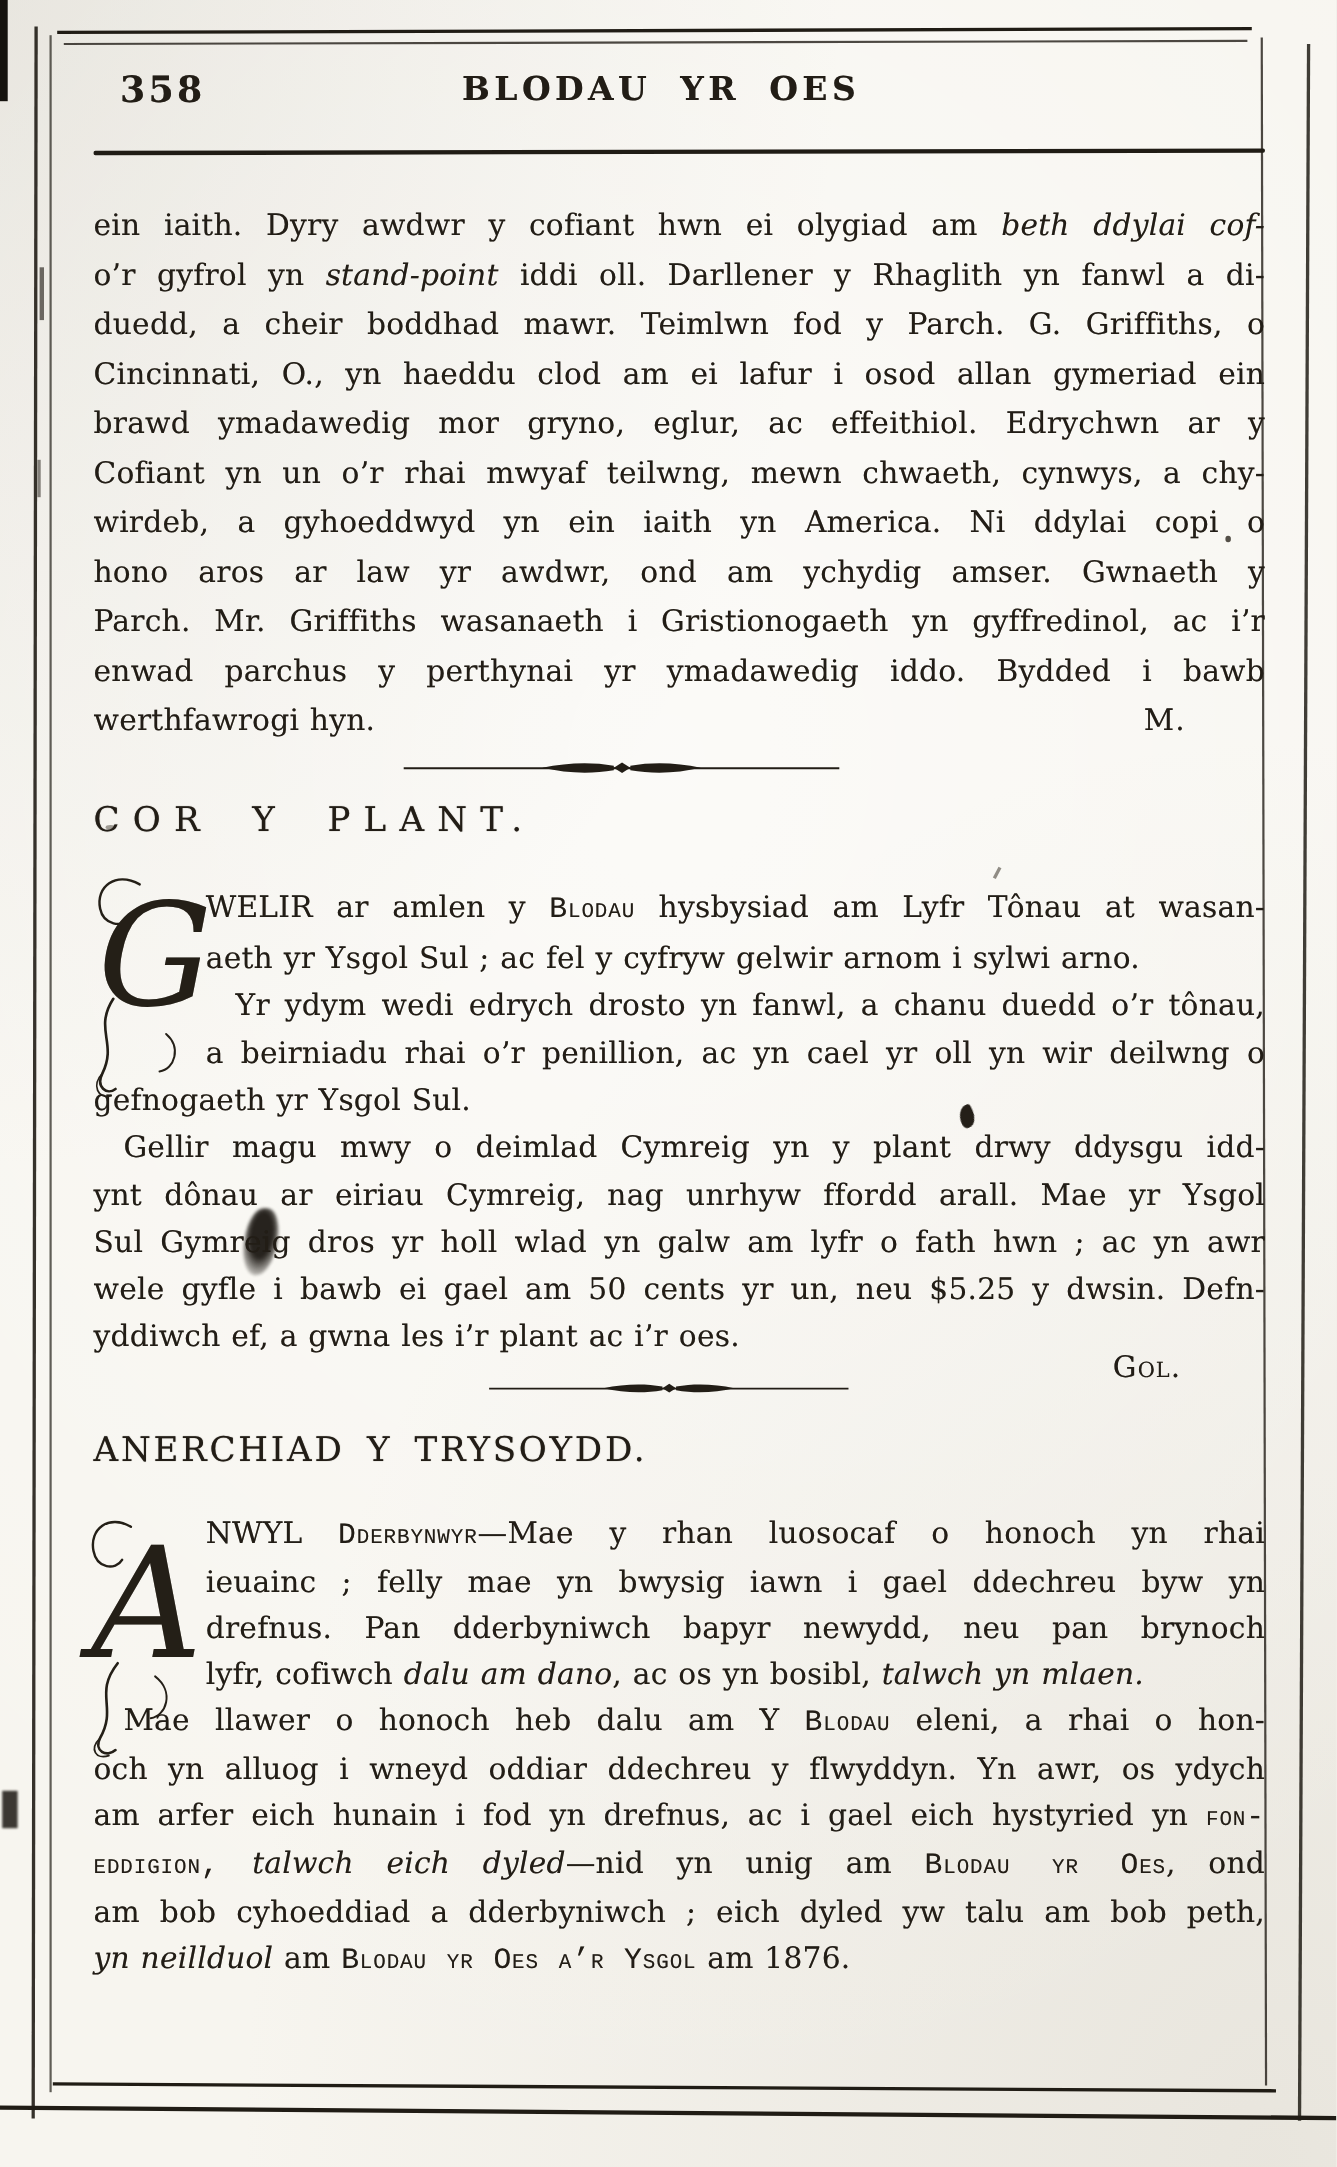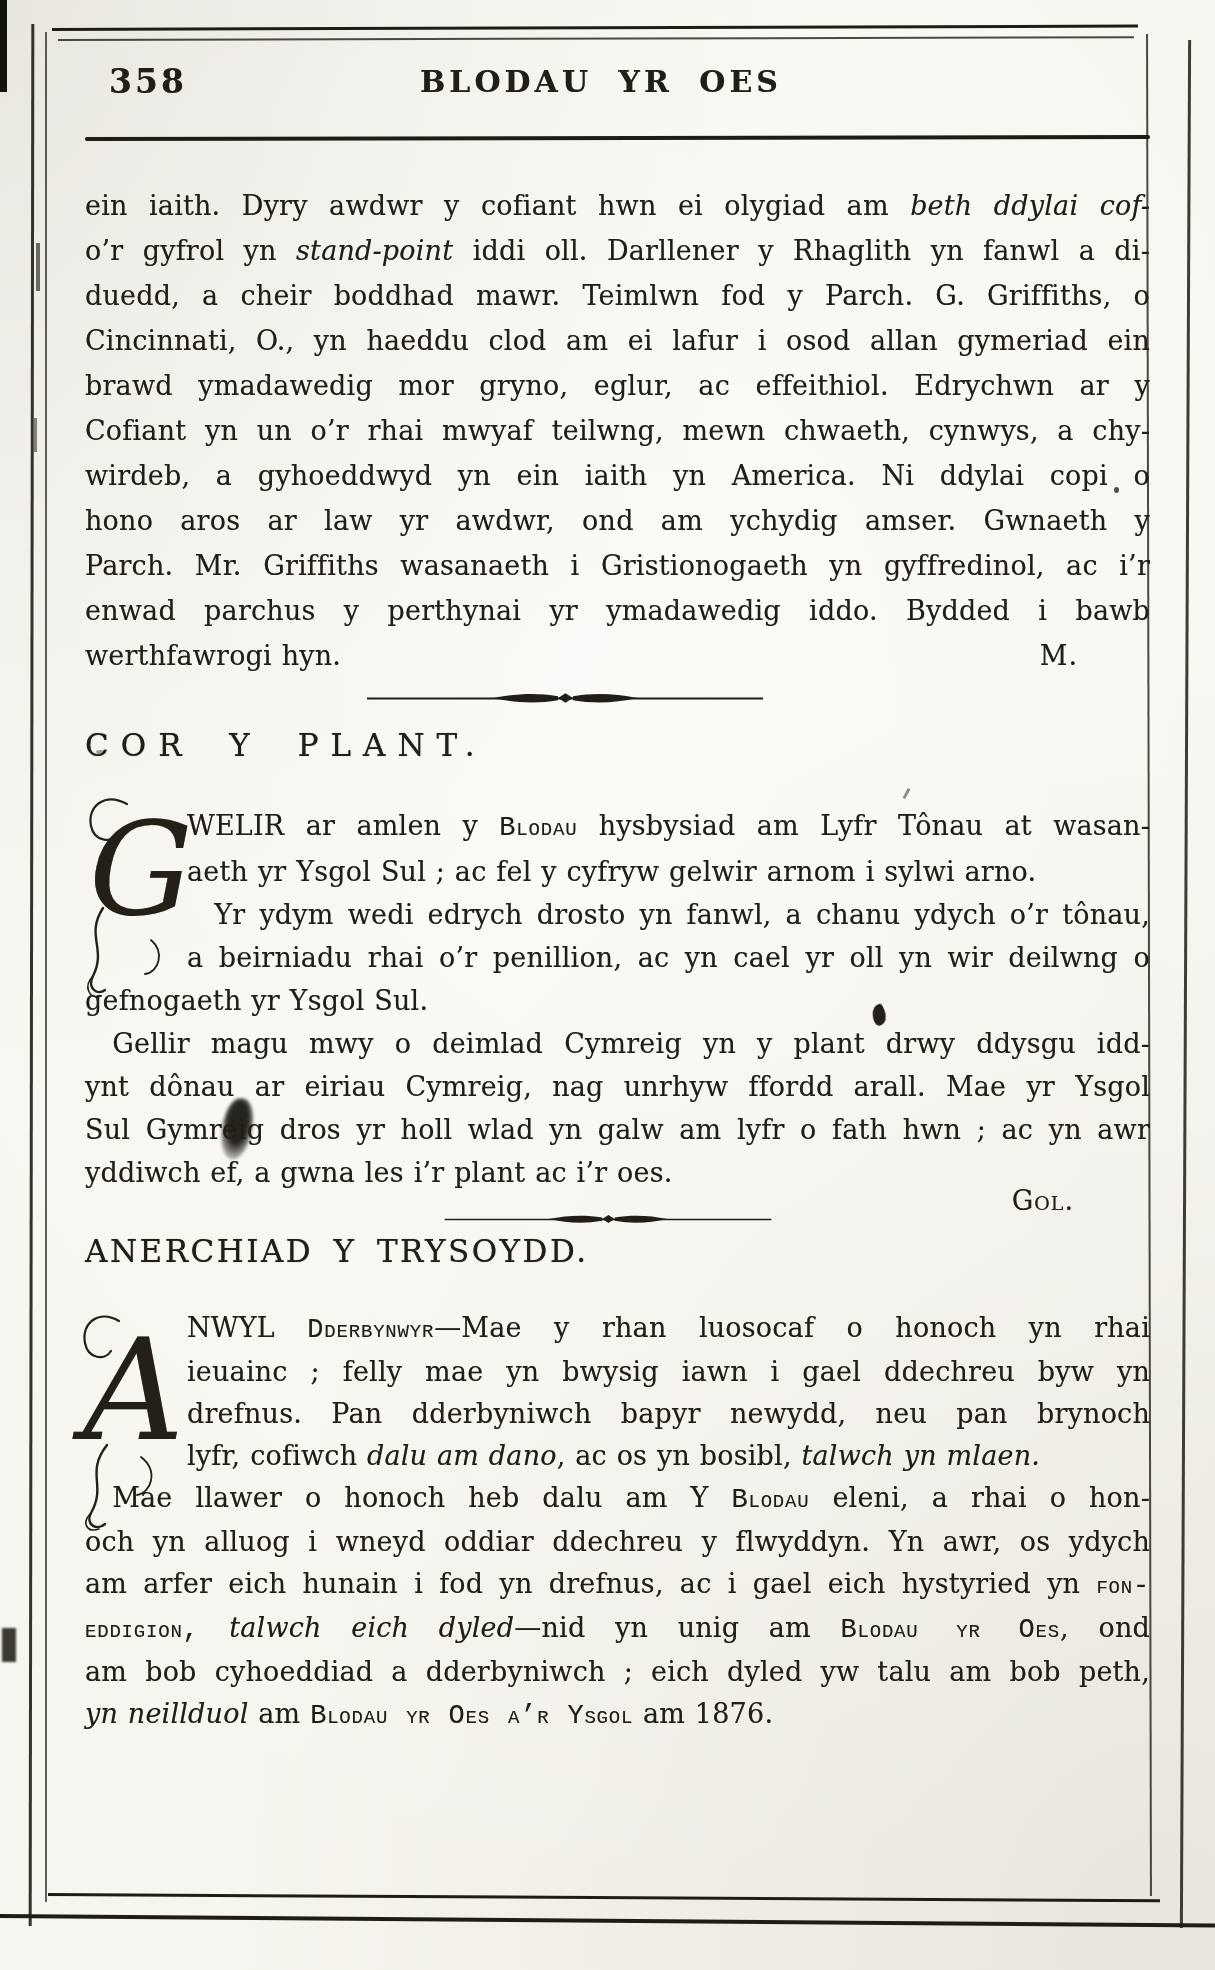--- a/index.html
+++ b/index.html
@@ -148,7 +148,7 @@
       </div>
     <div class="line ind"><span class="st-n">WELIR ar amlen y </span><span class="st-sc">Blodau</span><span class="st-n"> hysbysiad am Lyfr Tônau at wasan-</span></div>
         <div class="line ind nj"><span class="st-n">aeth yr Ysgol Sul ; ac fel y cyfryw gelwir arnom i sylwi arno.</span></div>
-        <div class="line ind"><span class="st-n"> Yr ydym wedi edrych drosto yn fanwl, a chanu ydych o’r tônau,</span></div>
+        <div class="line ind"><span class="st-n"> Yr ydym wedi edrych drosto yn fanwl, a chanu duedd o’r tônau,</span></div>
         <div class="line ind"><span class="st-n">a beirniadu rhai o’r penillion, ac yn cael yr oll yn wir deilwng o</span></div>
         <div class="line nj"><span class="st-n">gefnogaeth yr Ysgol Sul.</span></div>
         <div class="line"><span class="st-n"> Gellir magu mwy o deimlad Cymreig yn y plant drwy ddysgu idd-</span></div>

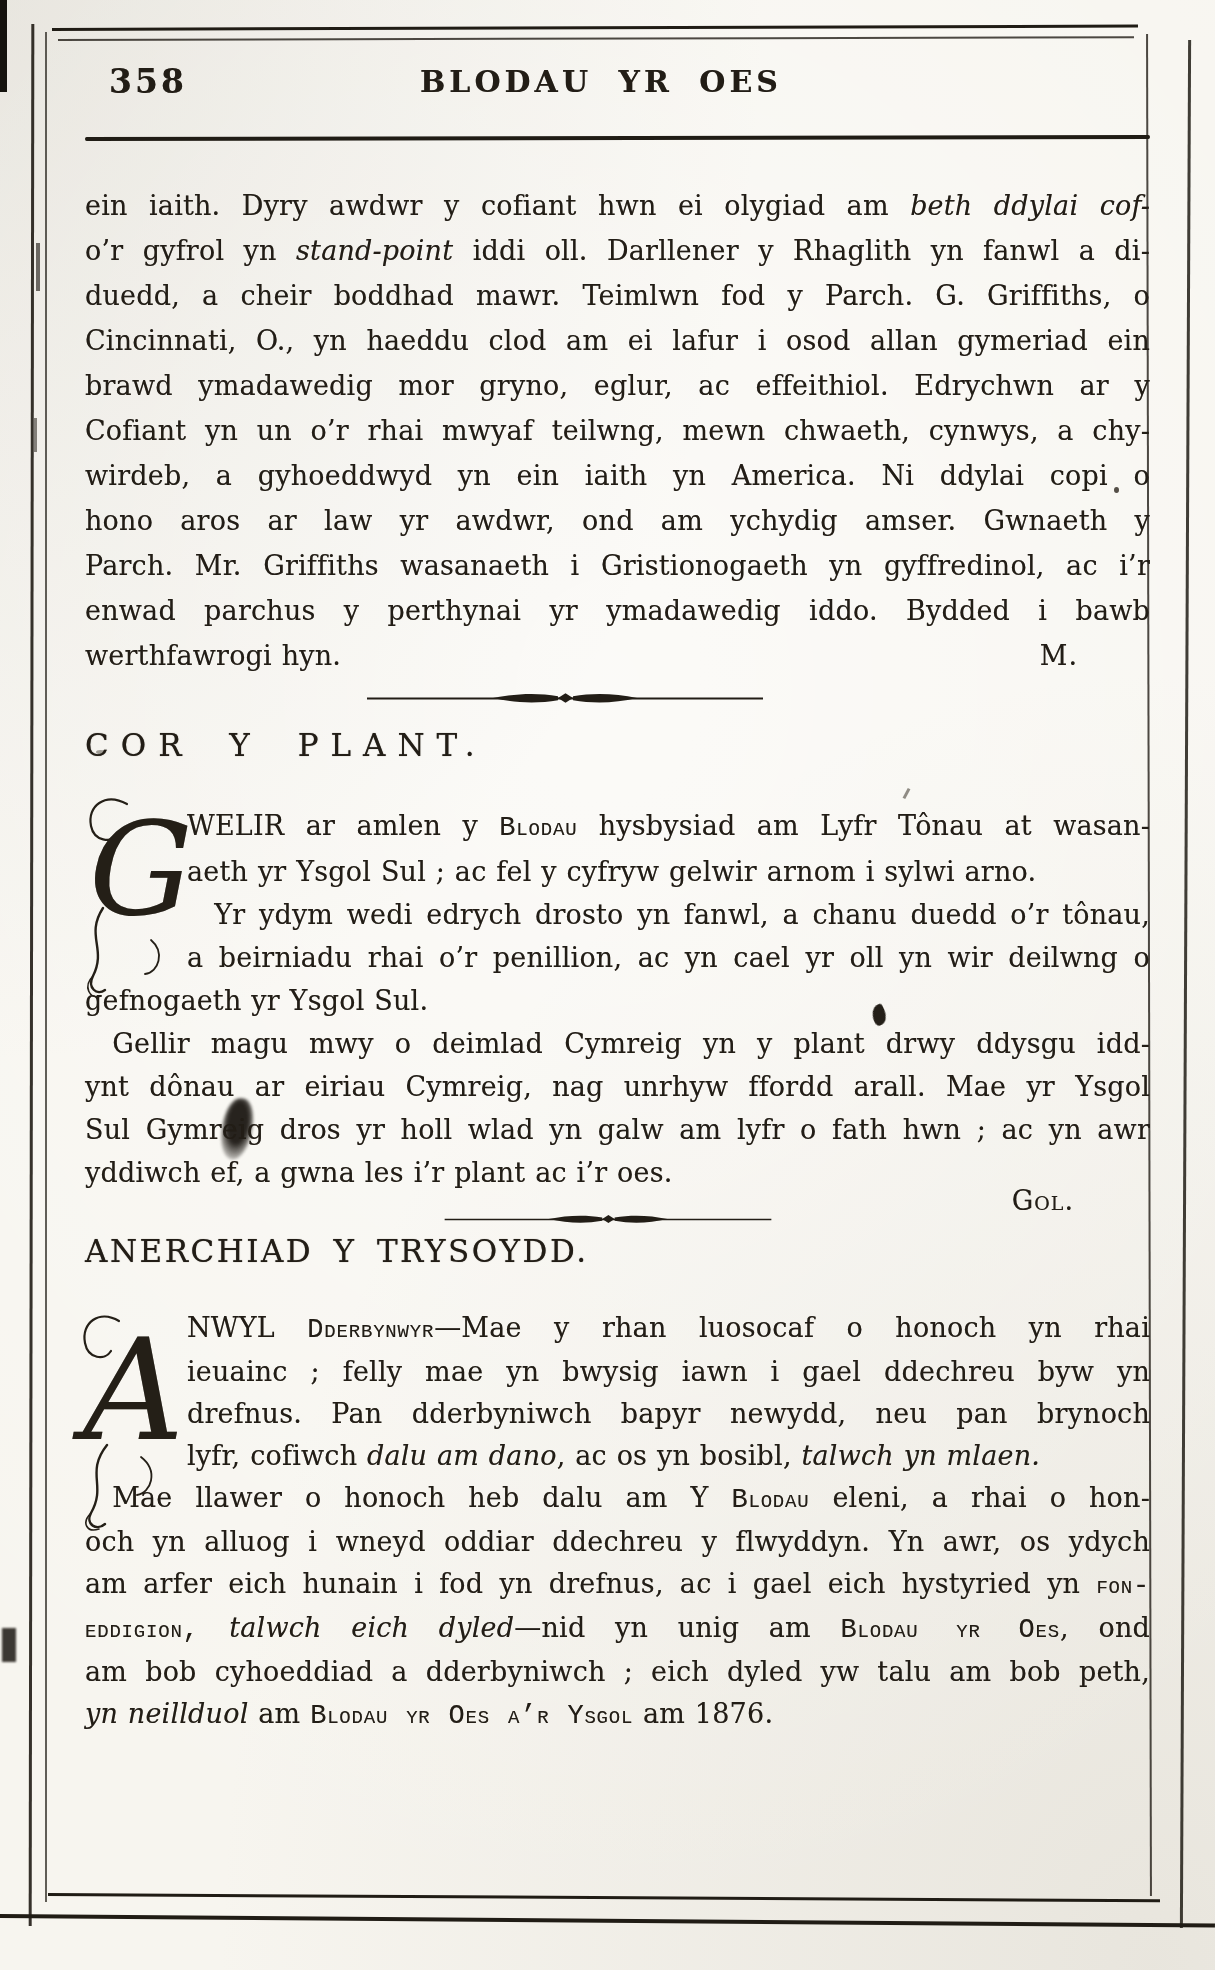--- a/index.html
+++ b/index.html
@@ -154,6 +154,7 @@
         <div class="line"><span class="st-n"> Gellir magu mwy o deimlad Cymreig yn y plant drwy ddysgu idd-</span></div>
         <div class="line"><span class="st-n">ynt dônau ar eiriau Cymreig, nag unrhyw ffordd arall.  Mae yr Ysgol</span></div>
         <div class="line"><span class="st-n">Sul Gymreig dros yr holl wlad yn galw am lyfr o fath hwn ; ac yn awr</span></div>
+        <div class="line"><span class="st-n">wele gyfle i bawb ei gael am 50 cents yr un, neu $5.25 y dwsin.  Defn-</span></div>
         <div class="line nj"><span class="sig">Gol.</span><span class="st-n">yddiwch ef, a gwna les i’r plant ac i’r oes.</span></div>
       </section>
 

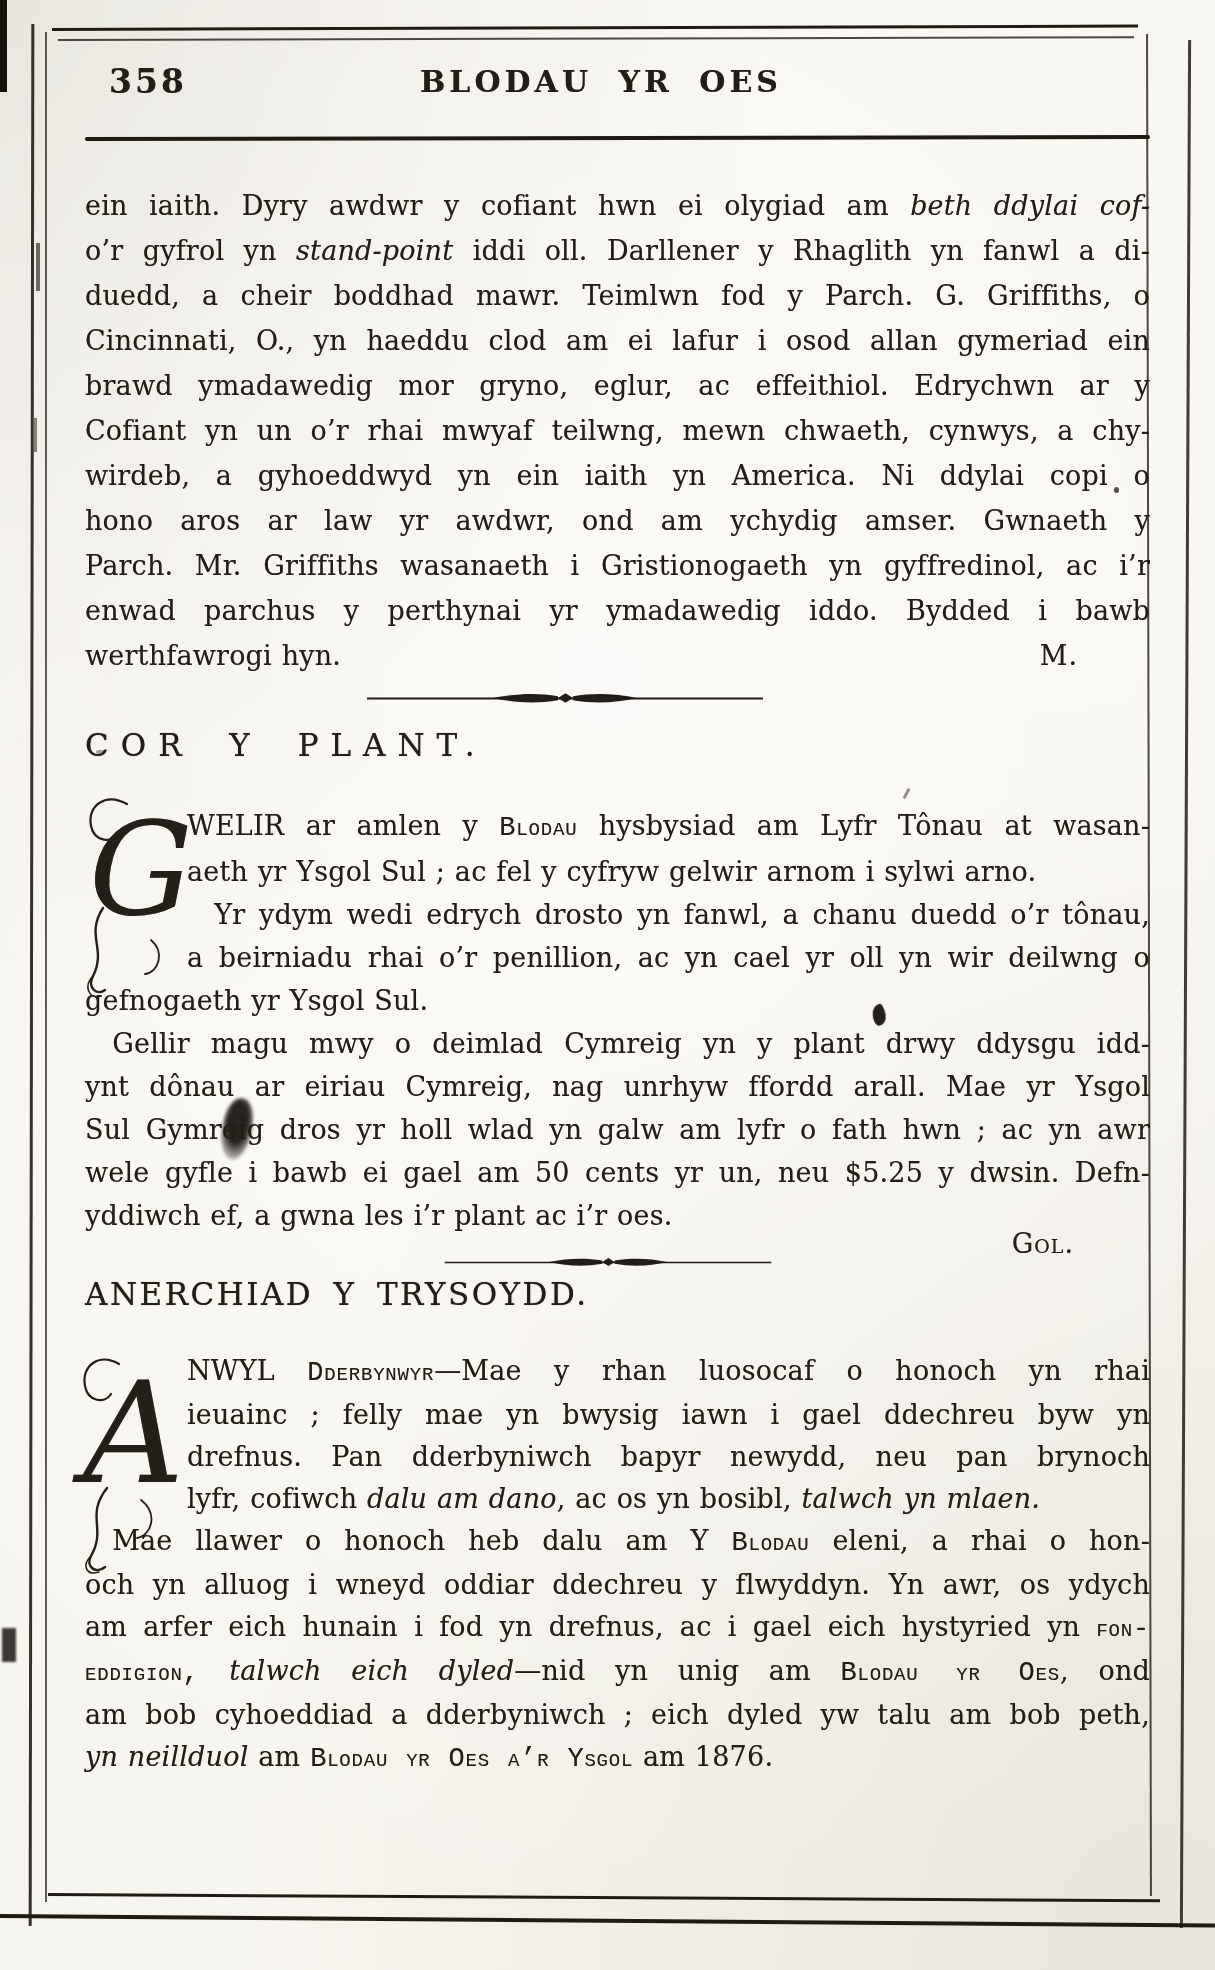--- a/index.html
+++ b/index.html
@@ -65,7 +65,7 @@
   h2{margin:0;text-align:left;font-weight:400;font-size:31px;
      text-shadow:0 0 .8px rgba(30,24,16,.7);}
   .head1{margin-top:16px;line-height:46px;letter-spacing:12px;word-spacing:14px;}
-  .head2{line-height:46px;letter-spacing:2.5px;word-spacing:8px;}
+  .head2{margin-top:24px;line-height:46px;letter-spacing:2.5px;word-spacing:8px;}
   .dropcap{position:absolute;}
   .dc-g{left:-4px;top:-14px;}
   .dc-a{left:-8px;top:-2px;}

